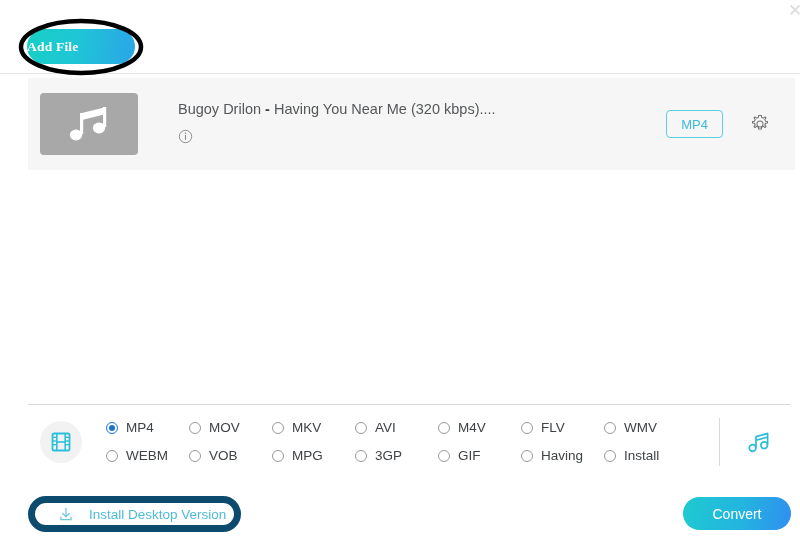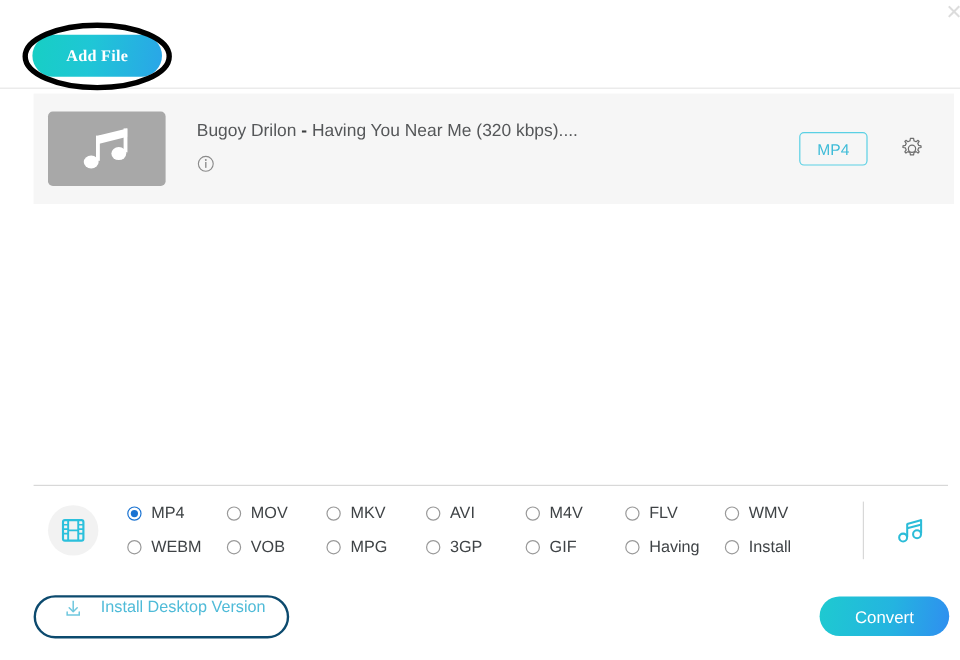--- a/index.html
+++ b/index.html
@@ -44,7 +44,7 @@
     padding: 0;
     display: flex;
     align-items: center;
-    justify-content: center;
+    justify-content: flex-start;
   }
   
   .annot-ellipse {

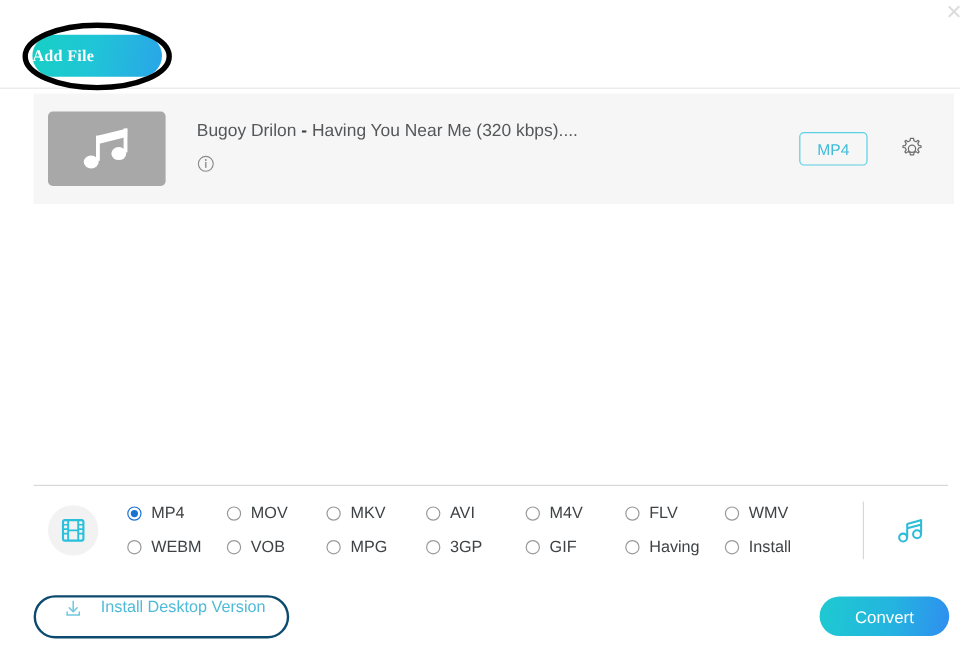--- a/index.html
+++ b/index.html
@@ -94,7 +94,7 @@
     flex: none;
   }
   .file-meta {
-    margin-left: 26px;
+    margin-left: 40px;
     flex: 1 1 auto;
     min-width: 0;
   }

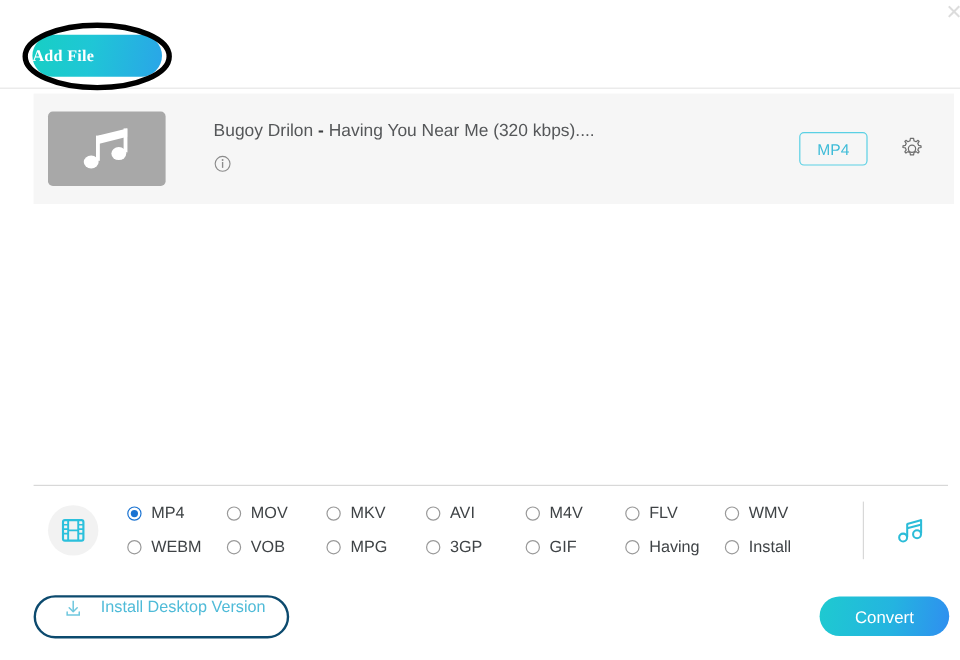--- a/index.html
+++ b/index.html
@@ -224,10 +224,11 @@
     top: 496px;
     width: 213px;
     height: 36px;
-    border: 2px solid #0c4a6e;
+    border: 7px solid #0c4a6e;
     border-radius: 18px;
     background: #ffffff;
     display: flex;
+    align-items: center;
     cursor: pointer;
     box-sizing: border-box;
   }

